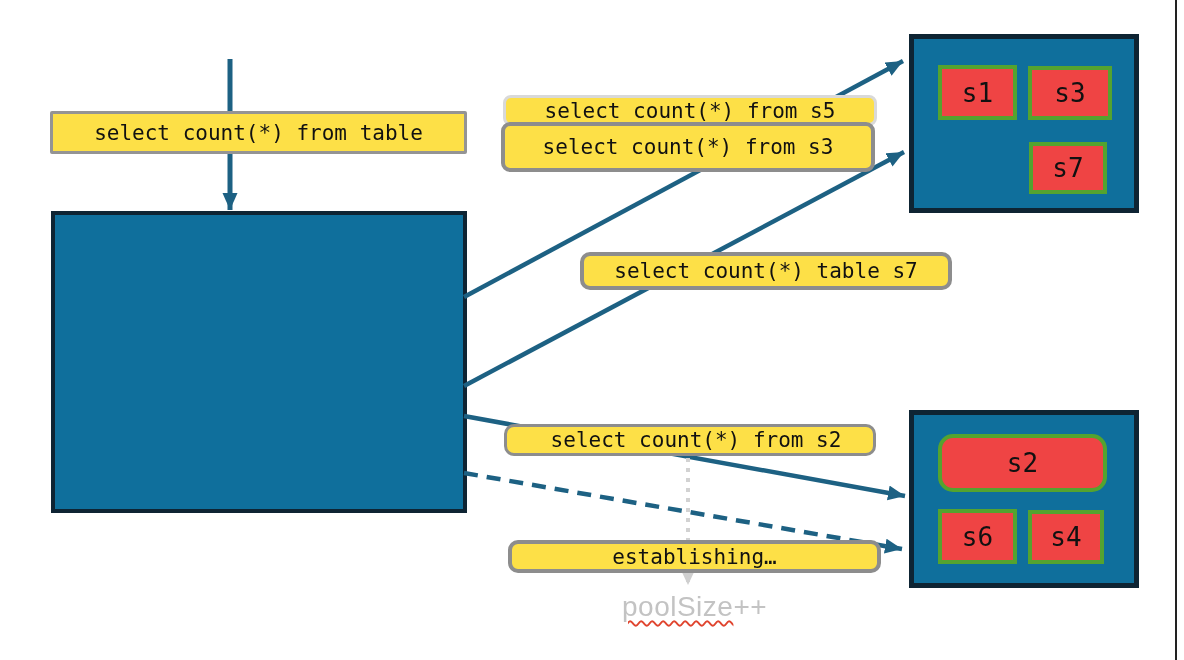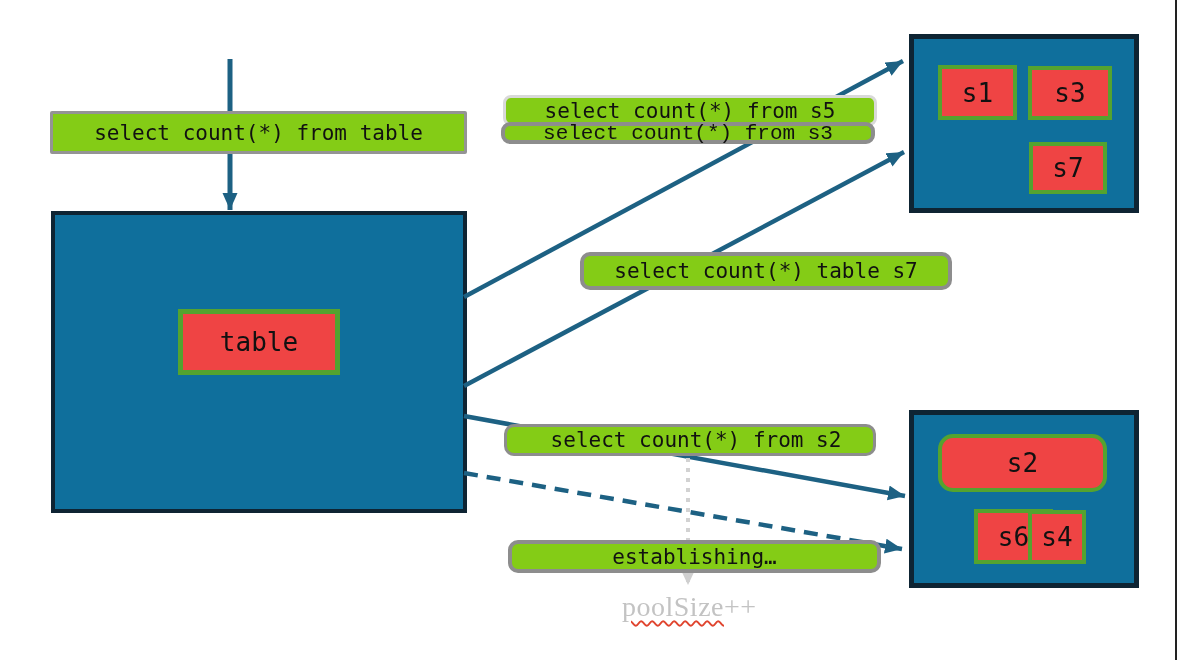--- a/index.html
+++ b/index.html
@@ -32,7 +32,7 @@
   #arrow-layer{position:absolute;left:0;top:0;z-index:6;}
   
   .callout{
-    position:absolute;box-sizing:border-box;background:#84cc16;
+    position:absolute;box-sizing:border-box;background:#fde047;
     border:3px solid #8d8d8d;border-radius:10px;
     display:flex;align-items:center;justify-content:center;
     font-size:21px;color:#111;white-space:pre;z-index:10;

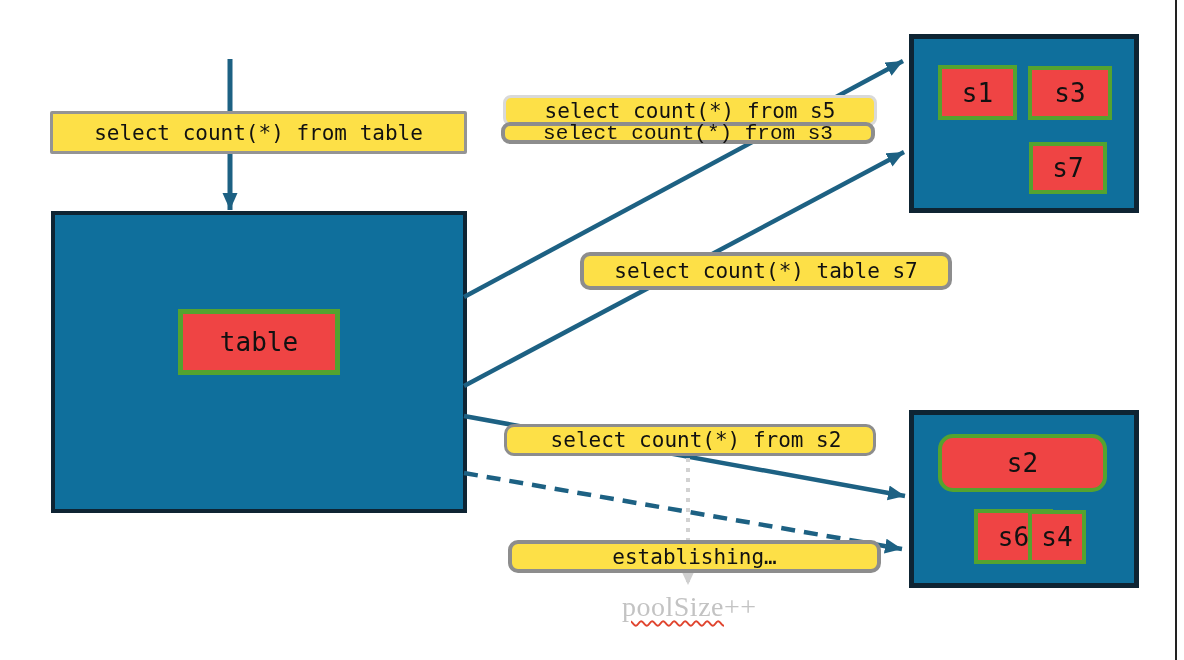--- a/index.html
+++ b/index.html
@@ -39,7 +39,7 @@
   }
   #callout-query-table{left:50px;top:111px;width:417px;height:43px;border-color:#949494;border-radius:2px;}
   #callout-query-s5{left:503px;top:95px;width:374px;height:31px;border-color:#d9d9d9;border-radius:8px;z-index:10;}
-  #callout-query-s3{left:501px;top:122px;width:374px;height:22px;border-width:4px;border-radius:9px;z-index:11;font-family:Liberation Mono, monospace;}
+  #callout-query-s3{left:501px;top:122px;width:374px;height:50px;border-width:4px;border-radius:9px;z-index:11;}
   #callout-query-s7{left:580px;top:252px;width:372px;height:38px;border-width:4px;}
   #callout-query-s2{left:504px;top:424px;width:372px;height:32px;padding-left:12px;}
   #callout-establishing{left:508px;top:540px;width:373px;height:33px;border-width:4px;}

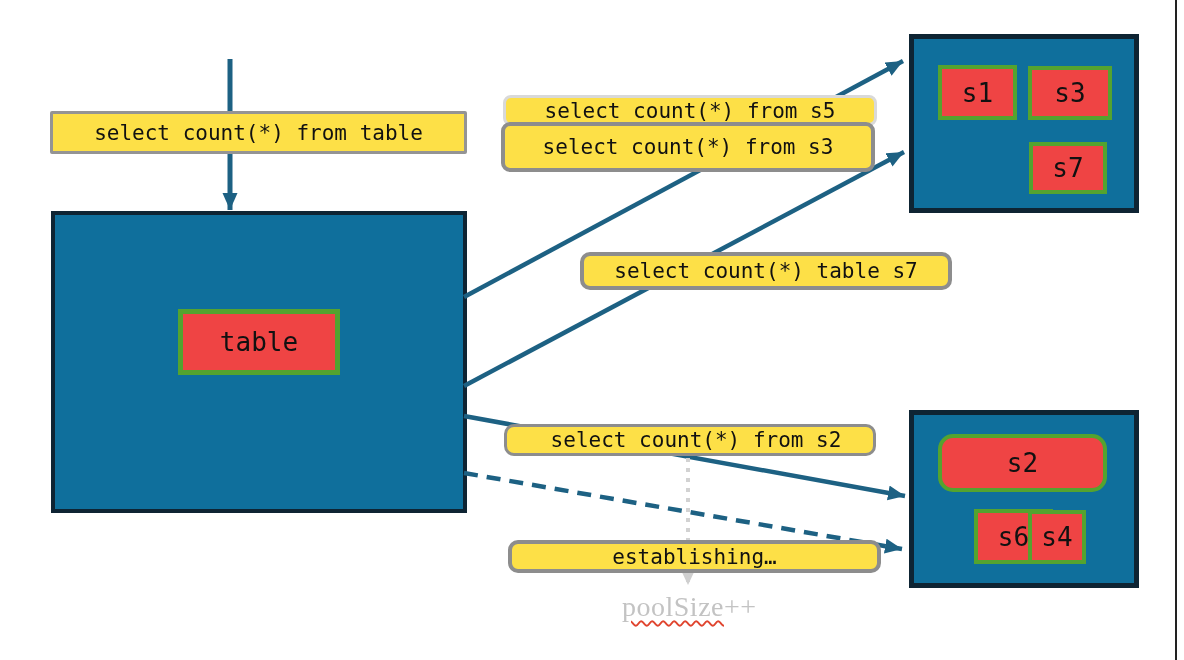--- a/index.html
+++ b/index.html
@@ -66,9 +66,6 @@
 <div id="canvas">
 
   <div id="table-box" class="teal-box"></div>
-  <div id="table-label-cell" class="white-cell">
-    <span>table</span>
-  </div>
 
   <div id="shard-box-top" class="teal-box"></div>
   <div id="cell-s1" class="white-cell">

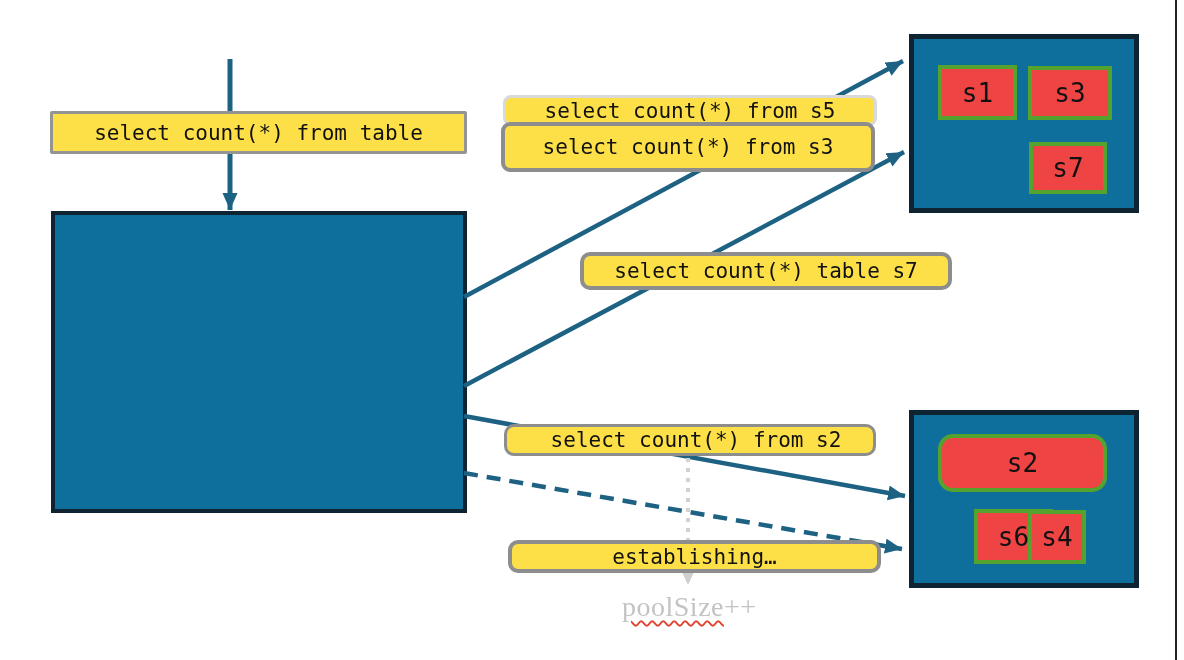--- a/index.html
+++ b/index.html
@@ -26,7 +26,7 @@
   #cell-s5{left:938px;top:138px;width:79px;height:56px;}
   #cell-s7{left:1029px;top:142px;width:78px;height:52px;}
   #cell-s2{left:938px;top:434px;width:169px;height:58px;border-radius:15px;}
-  #cell-s6{left:938px;top:509px;width:79px;height:55px;margin-left:36px;}
+  #cell-s6{left:938px;top:509px;width:79px;height:55px;}
   #cell-s4{left:1028px;top:510px;width:58px;height:54px;}
   
   #arrow-layer{position:absolute;left:0;top:0;z-index:6;}

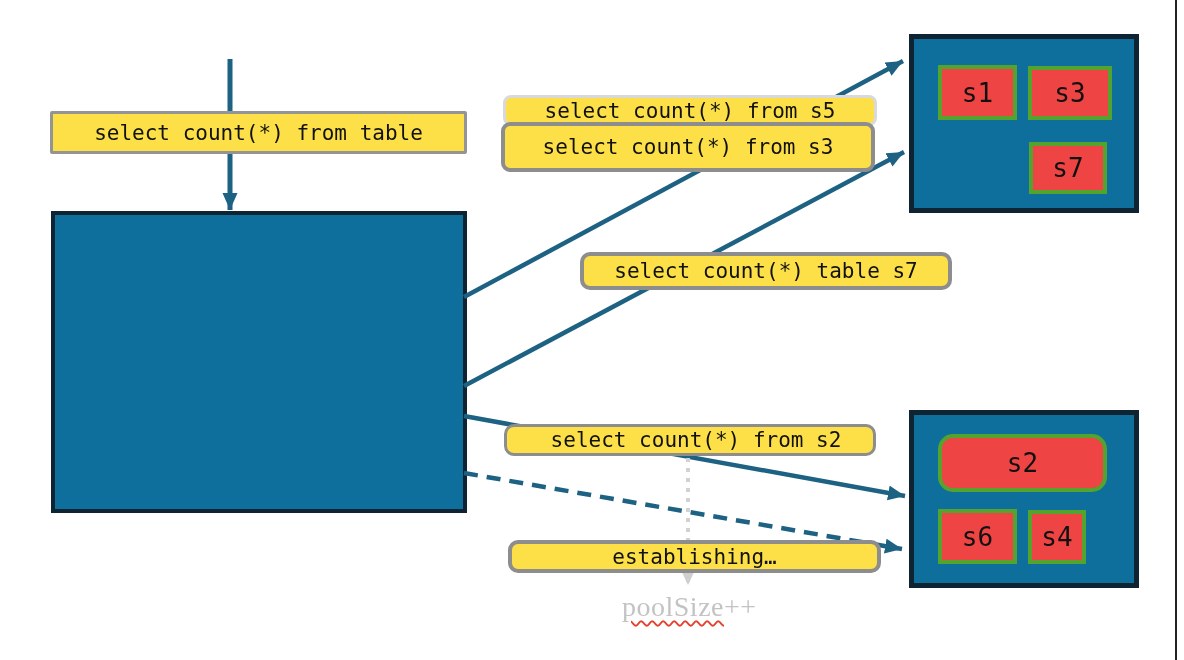--- a/index.html
+++ b/index.html
@@ -27,7 +27,7 @@
   #cell-s7{left:1029px;top:142px;width:78px;height:52px;}
   #cell-s2{left:938px;top:434px;width:169px;height:58px;border-radius:15px;}
   #cell-s6{left:938px;top:509px;width:79px;height:55px;}
-  #cell-s4{left:1028px;top:510px;width:58px;height:54px;}
+  #cell-s4{left:1028px;top:510px;width:76px;height:54px;}
   
   #arrow-layer{position:absolute;left:0;top:0;z-index:6;}
   

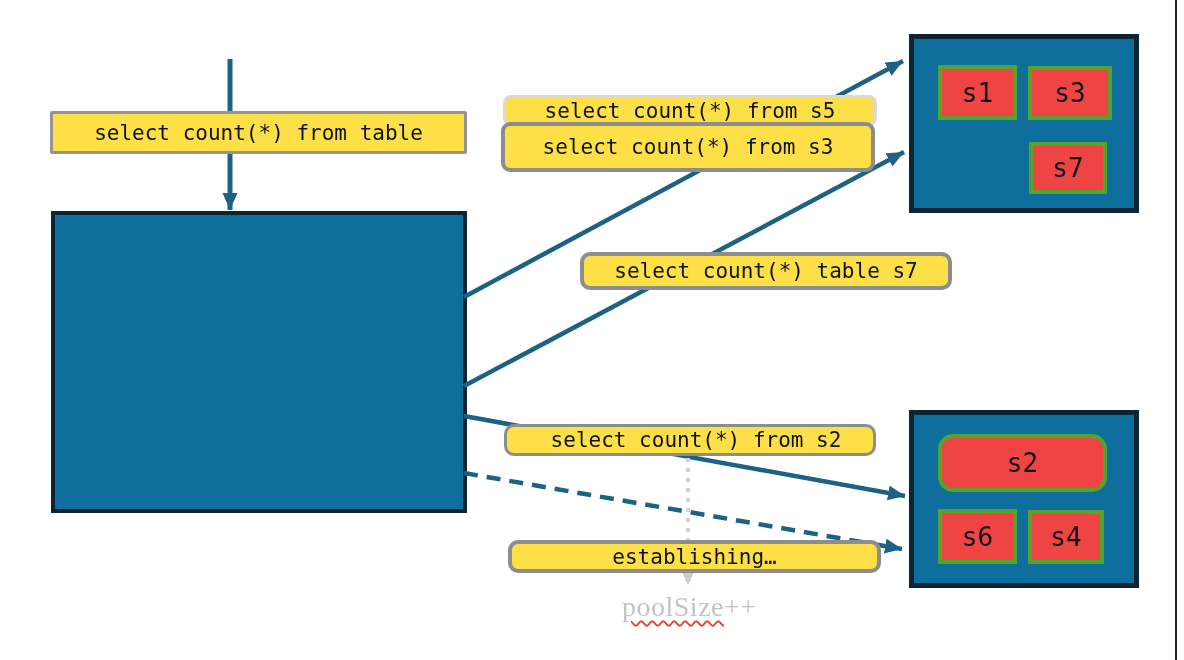--- a/index.html
+++ b/index.html
@@ -46,7 +46,7 @@
   
   #pool-size-text{
     position:absolute;left:622px;top:591px;z-index:10;
-    font-family:Liberation Serif, serif;
+    font-family:Liberation Sans, sans-serif;
     font-size:28px;color:#c3c3c3;letter-spacing:0.5px;
   }
   #pool-size-text .squiggle{

